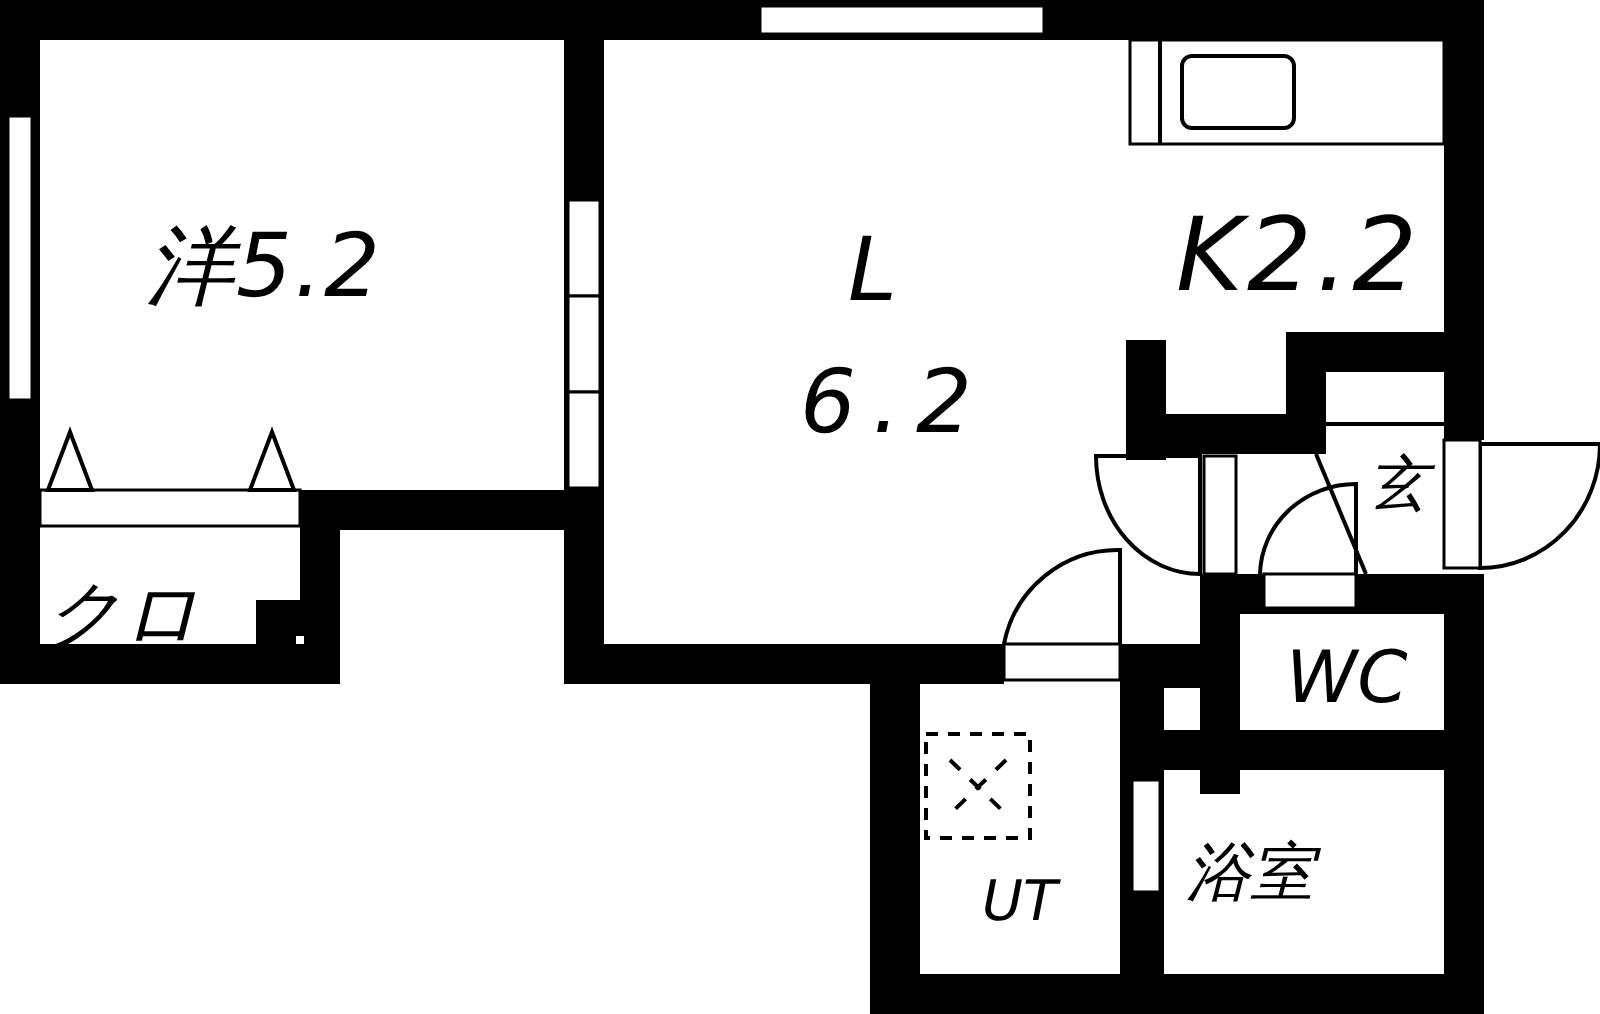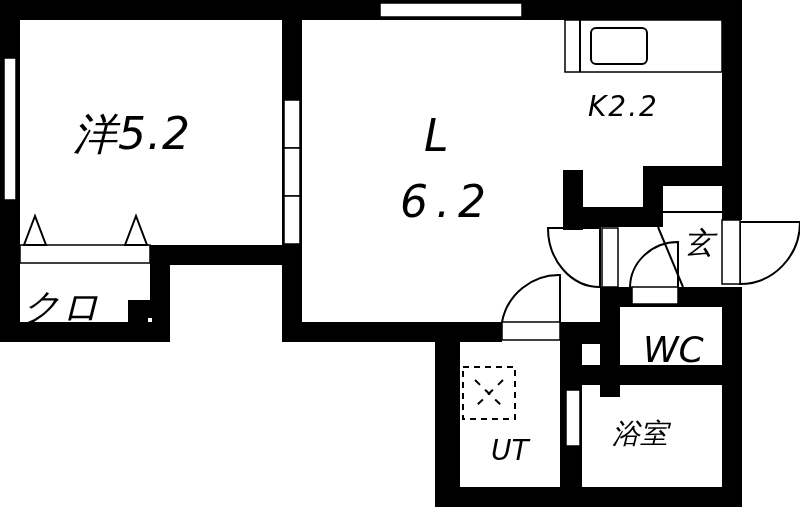--- a/index.html
+++ b/index.html
@@ -82,7 +82,7 @@
 <div class="lbl" style="left:22px;top:288px;font-size:38px;">クロ</div>
 <div class="lbl" style="left:424px;top:114px;font-size:44px;">L</div>
 <div class="lbl" style="left:400px;top:180px;font-size:44px;letter-spacing:8px;">6.2</div>
-<div class="lbl" style="left:588px;top:93px;font-size:28px;letter-spacing:2px;">K2.2</div>
+<div class="lbl" style="left:588px;top:103px;font-size:51px;letter-spacing:2px;">K2.2</div>
 <div class="lbl" style="left:684px;top:228px;font-size:30px;">玄</div>
 <div class="lbl" style="left:643px;top:332px;font-size:36px;">WC</div>
 <div class="lbl" style="left:491px;top:437px;font-size:28px;">UT</div>

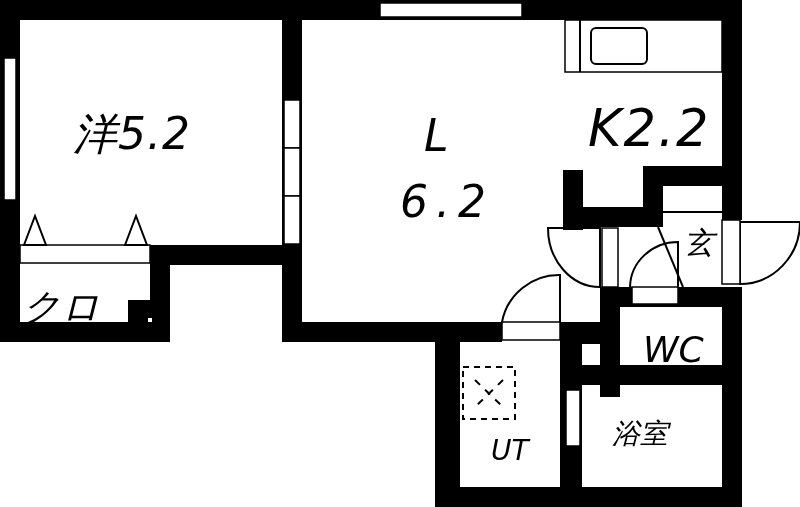--- a/index.html
+++ b/index.html
@@ -84,7 +84,7 @@
 <div class="lbl" style="left:400px;top:180px;font-size:44px;letter-spacing:8px;">6.2</div>
 <div class="lbl" style="left:588px;top:103px;font-size:51px;letter-spacing:2px;">K2.2</div>
 <div class="lbl" style="left:684px;top:228px;font-size:30px;">玄</div>
-<div class="lbl" style="left:643px;top:332px;font-size:36px;">WC</div>
+<div class="lbl" style="left:643px;top:322px;font-size:36px;">WC</div>
 <div class="lbl" style="left:491px;top:437px;font-size:28px;">UT</div>
 <div class="lbl" style="left:612px;top:420px;font-size:28px;">浴室</div>
 

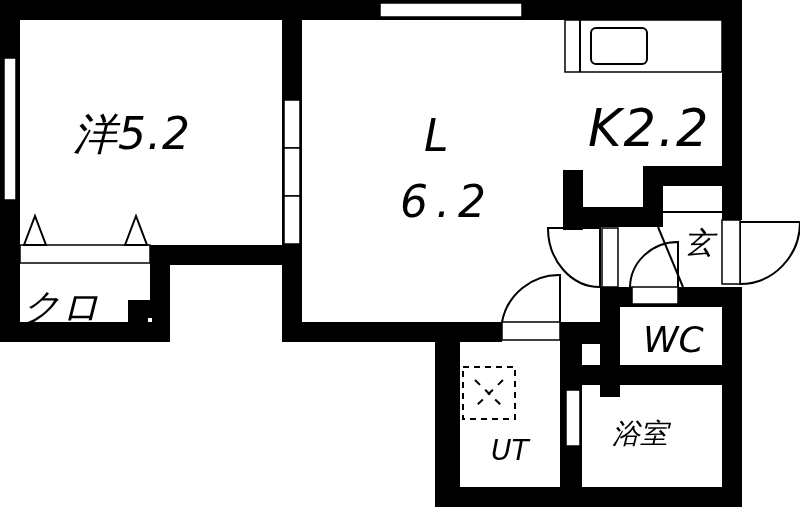--- a/index.html
+++ b/index.html
@@ -86,6 +86,6 @@
 <div class="lbl" style="left:684px;top:228px;font-size:30px;">玄</div>
 <div class="lbl" style="left:643px;top:322px;font-size:36px;">WC</div>
 <div class="lbl" style="left:491px;top:437px;font-size:28px;">UT</div>
-<div class="lbl" style="left:612px;top:420px;font-size:28px;">浴室</div>
+<div class="lbl" style="left:593px;top:420px;font-size:32px;">浴室</div>
 
 </body></html>

